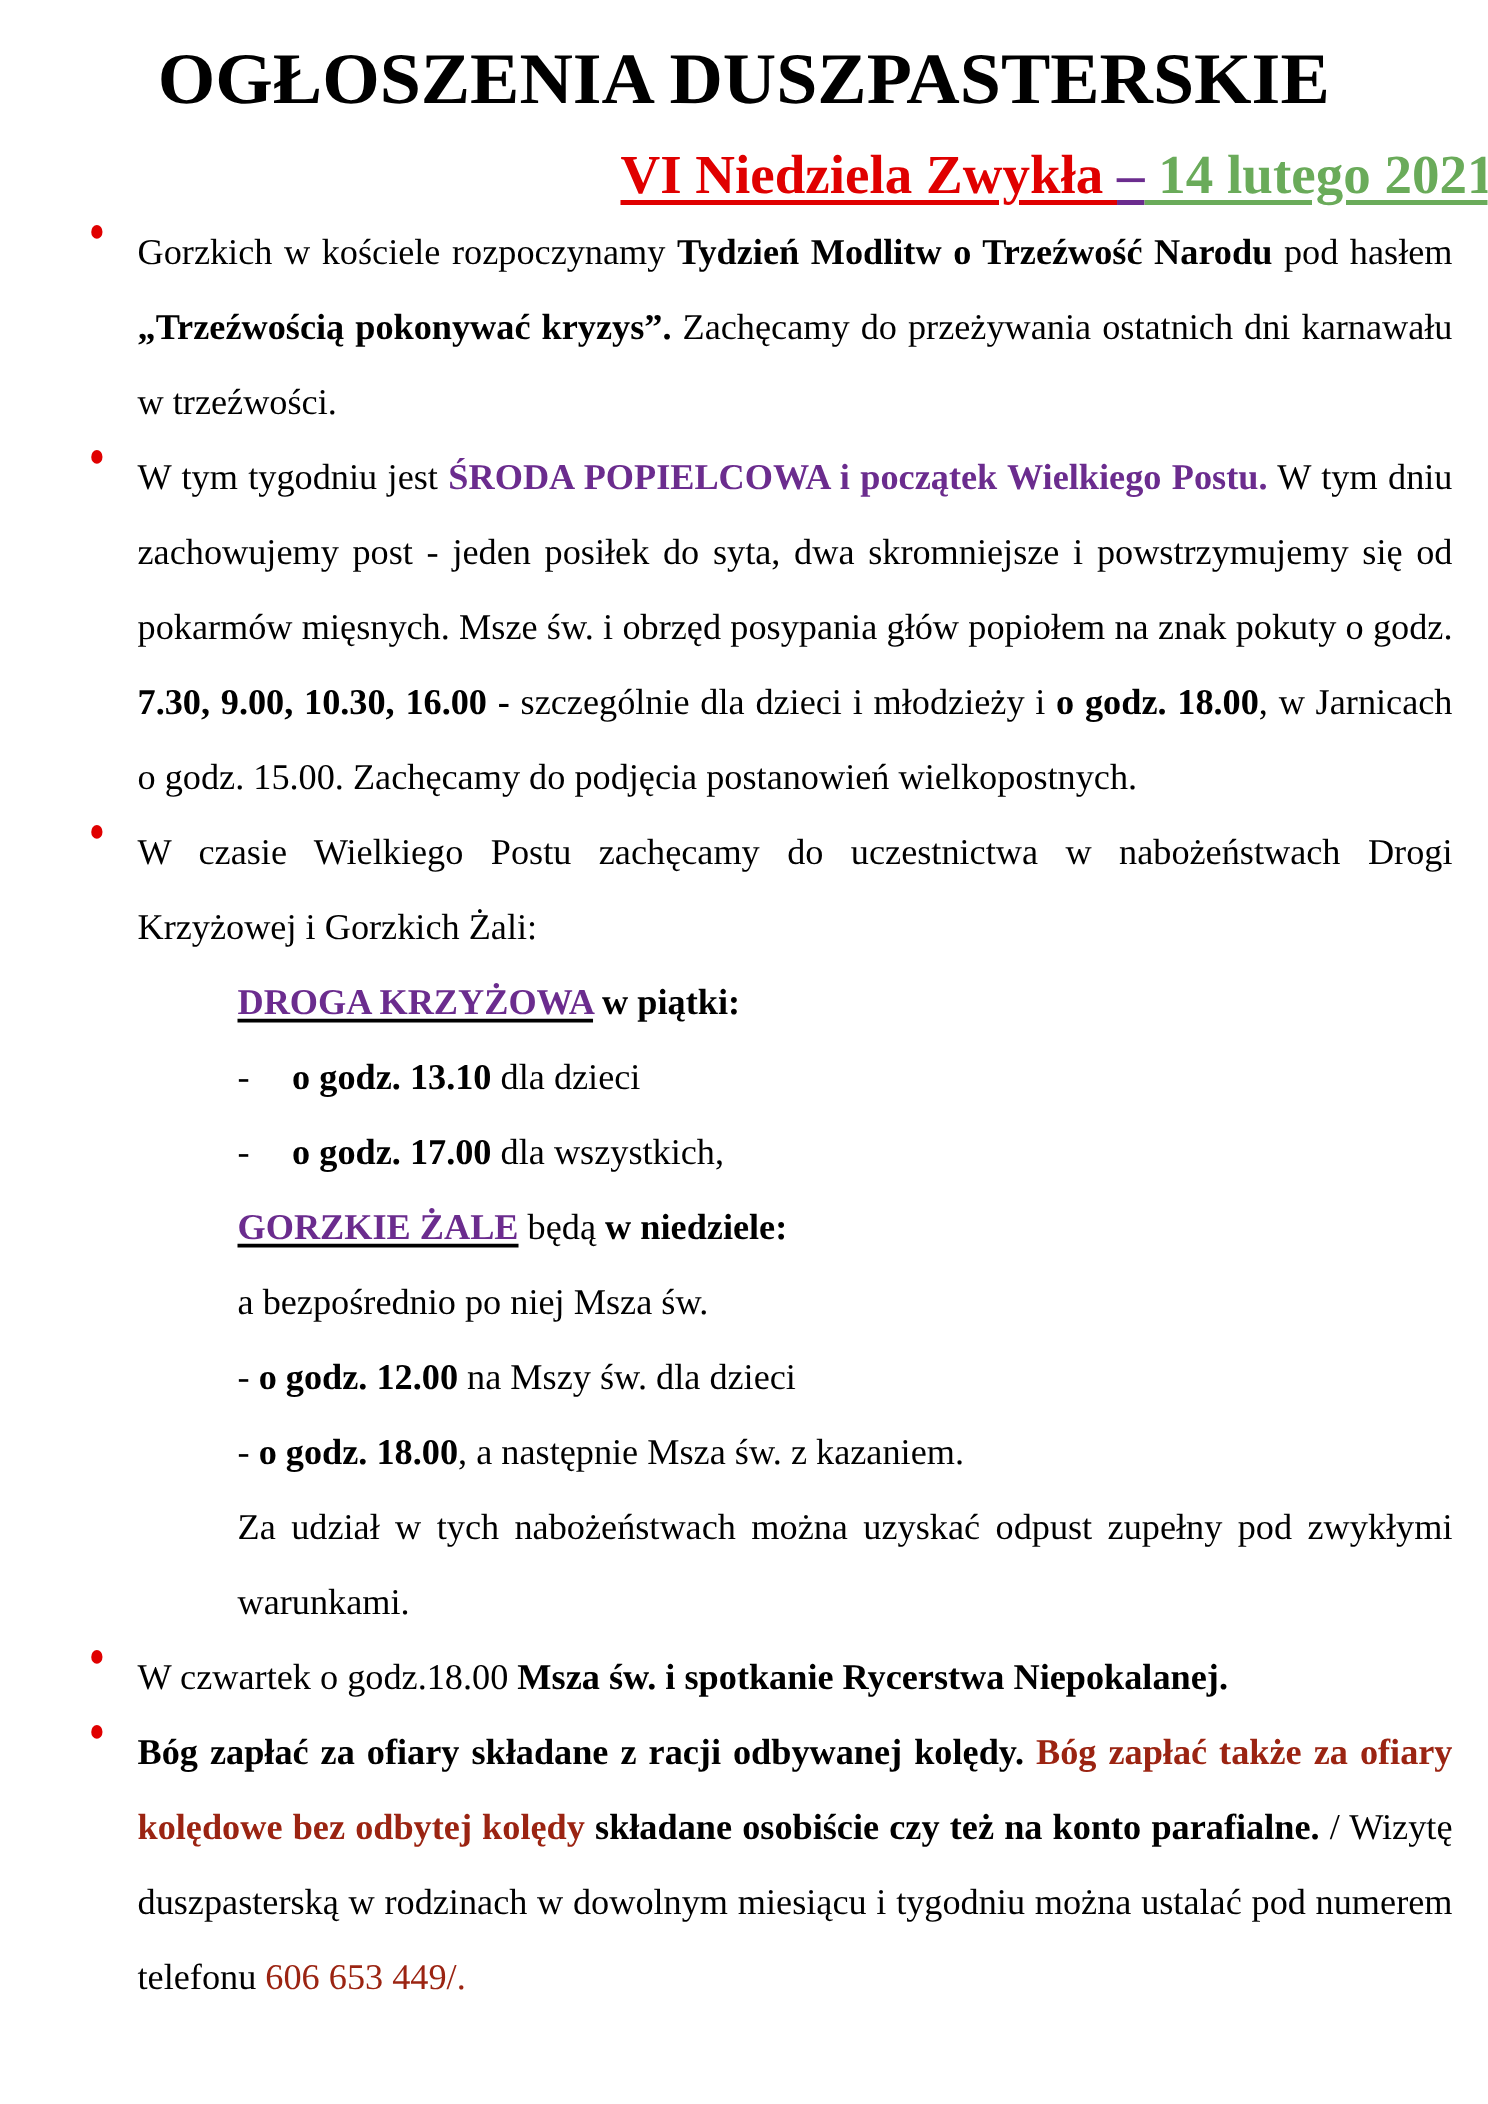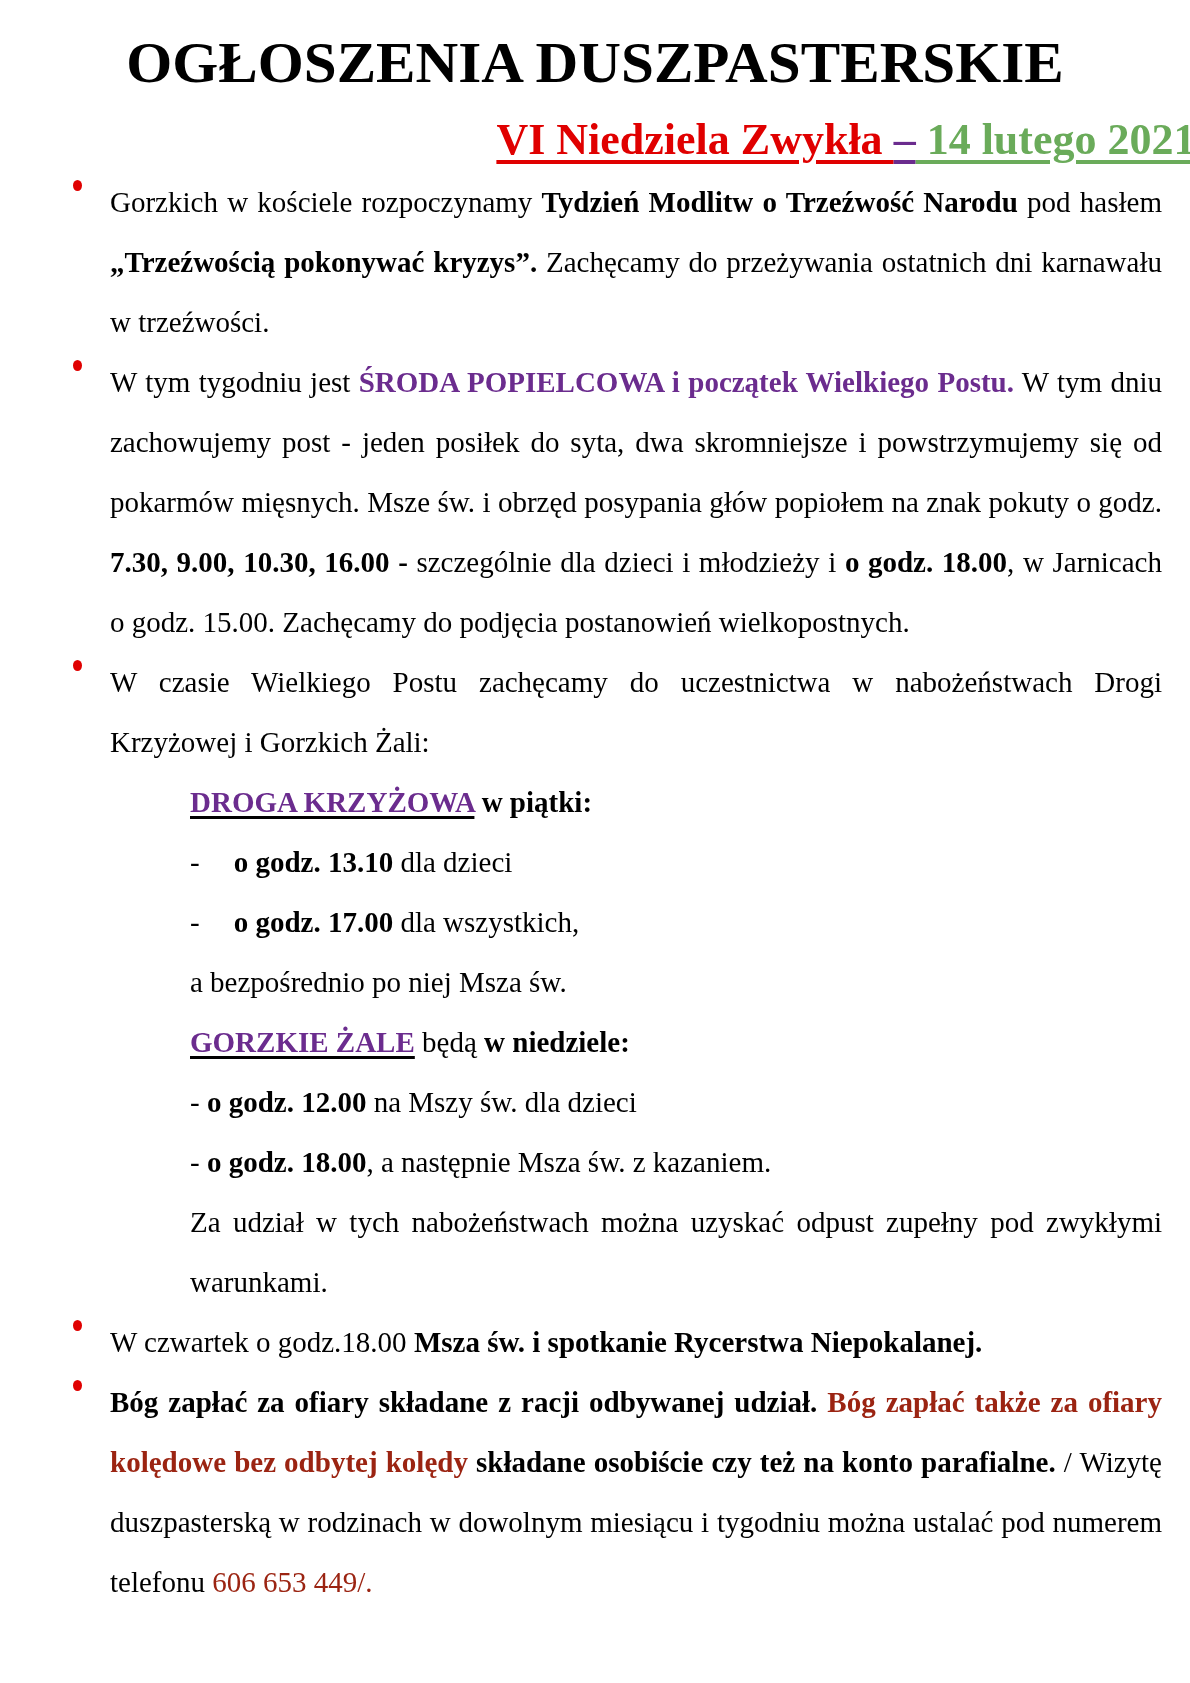--- a/index.html
+++ b/index.html
@@ -78,10 +78,10 @@
       <div class="sub">
         <span>-</span><span class="dash-gap"></span><b>o godz. 17.00</b><span> dla wszystkich,</span>
       </div>
-      <div class="sub">a bezpośrednio po niej Msza św.</div>
       <div class="sub">
         <b class="purple uline">GORZKIE ŻALE</b><span> będą </span><b>w niedziele:</b>
       </div>
+      <div class="sub">a bezpośrednio po niej Msza św.</div>
       <div class="sub">
         <span>- </span><b>o godz. 12.00</b><span> na Mszy św. dla dzieci</span>
       </div>

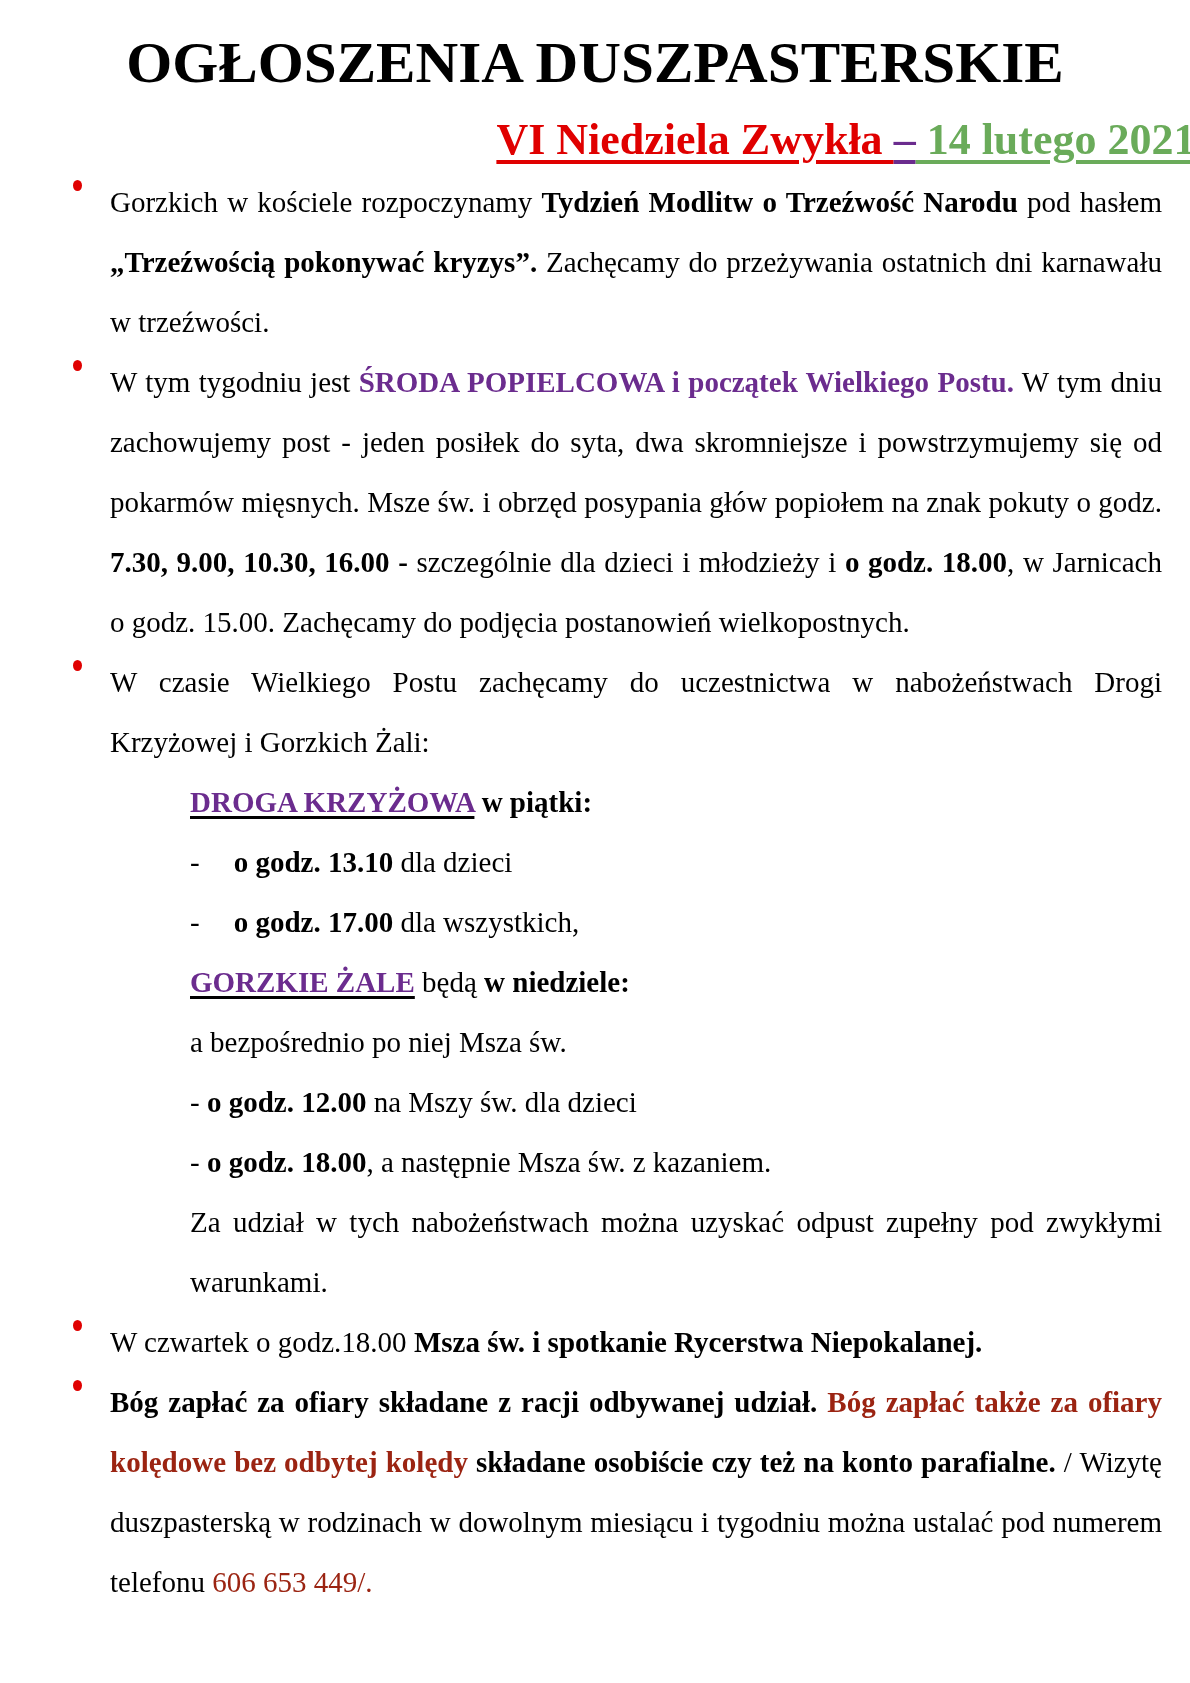--- a/index.html
+++ b/index.html
@@ -101,7 +101,7 @@
     <div class="item">
       <span class="bullet" style="top:8px"></span>
       <div class="para">
-        <b>Bóg zapłać za ofiary składane z racji odbywanej udział.</b><b class="rust"> Bóg zapłać także za ofiary kolędowe bez odbytej kolędy</b><b> składane osobiście czy też na konto parafialne.</b><span> / Wizytę duszpasterską w rodzinach w dowolnym miesiącu i tygodniu można ustalać pod numerem telefonu </span><span class="rust">606 653 449</span><span class="rust">/.</span>
+        <b>Bóg zapłać za ofiary składane z racji odbywanej kolędy.</b><b class="rust"> Bóg zapłać także za ofiary kolędowe bez odbytej kolędy</b><b> składane osobiście czy też na konto parafialne.</b><span> / Wizytę duszpasterską w rodzinach w dowolnym miesiącu i tygodniu można ustalać pod numerem telefonu </span><span class="rust">606 653 449</span><span class="rust">/.</span>
       </div>
     </div>
 

